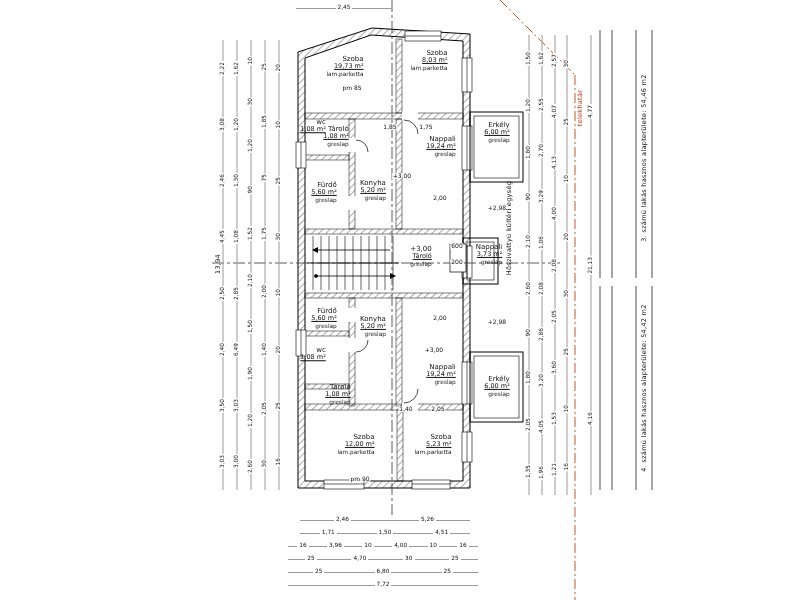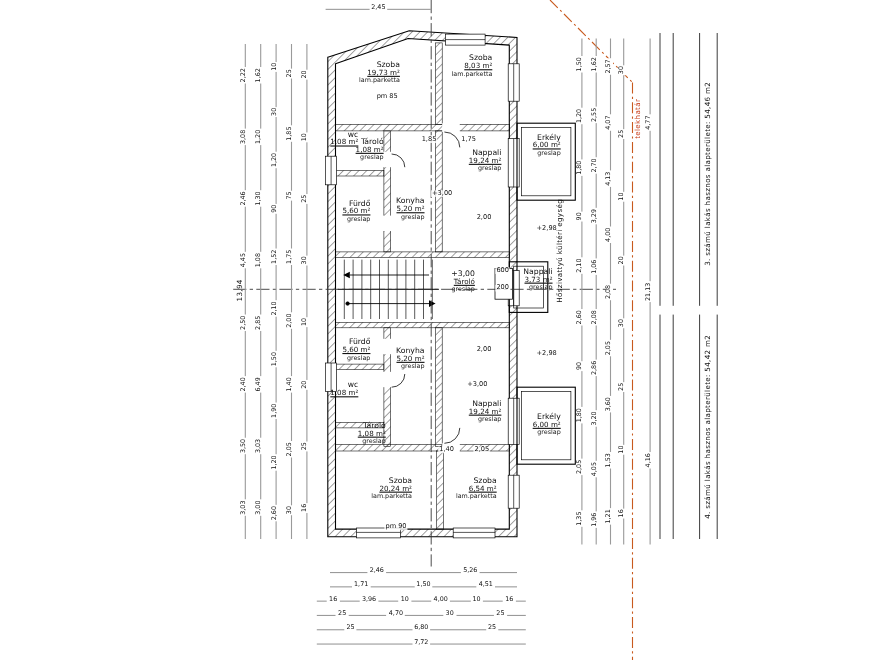--- a/index.html
+++ b/index.html
@@ -227,7 +227,7 @@
       </div>
       <div class="room" style="left: 356px; top: 444px;">
         <div class="rn">Szoba</div>
-        <div class="ra">20,24 m²</div>
+        <div class="ra">12,00 m²</div>
         <div class="rf">lam.parketta</div>
       </div>
       <div class="room" style="left: 433px; top: 444px;">

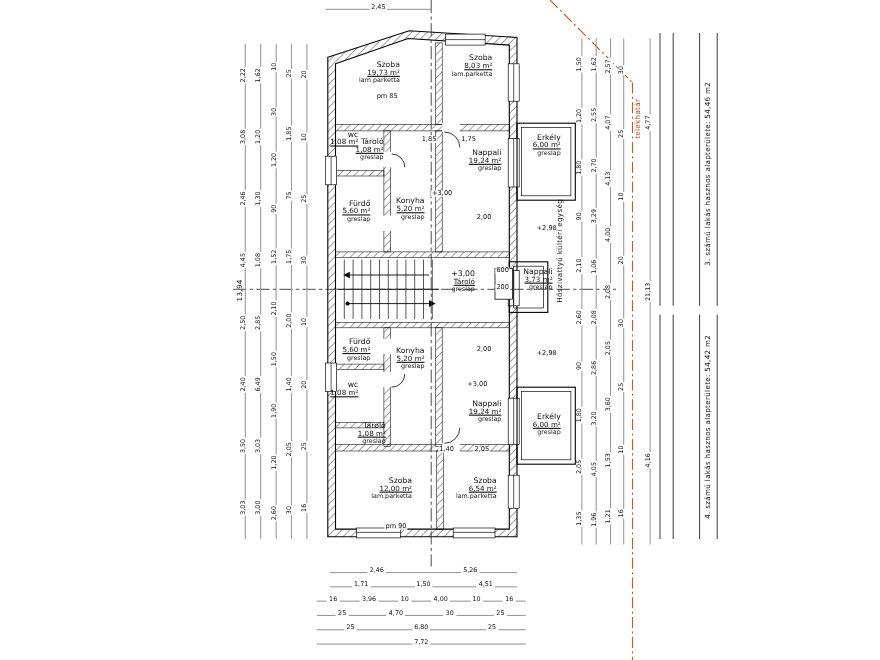--- a/index.html
+++ b/index.html
@@ -232,7 +232,7 @@
       </div>
       <div class="room" style="left: 433px; top: 444px;">
         <div class="rn">Szoba</div>
-        <div class="ra">6,54 m²</div>
+        <div class="ra">5,23 m²</div>
         <div class="rf">lam.parketta</div>
       </div>
     </div>

